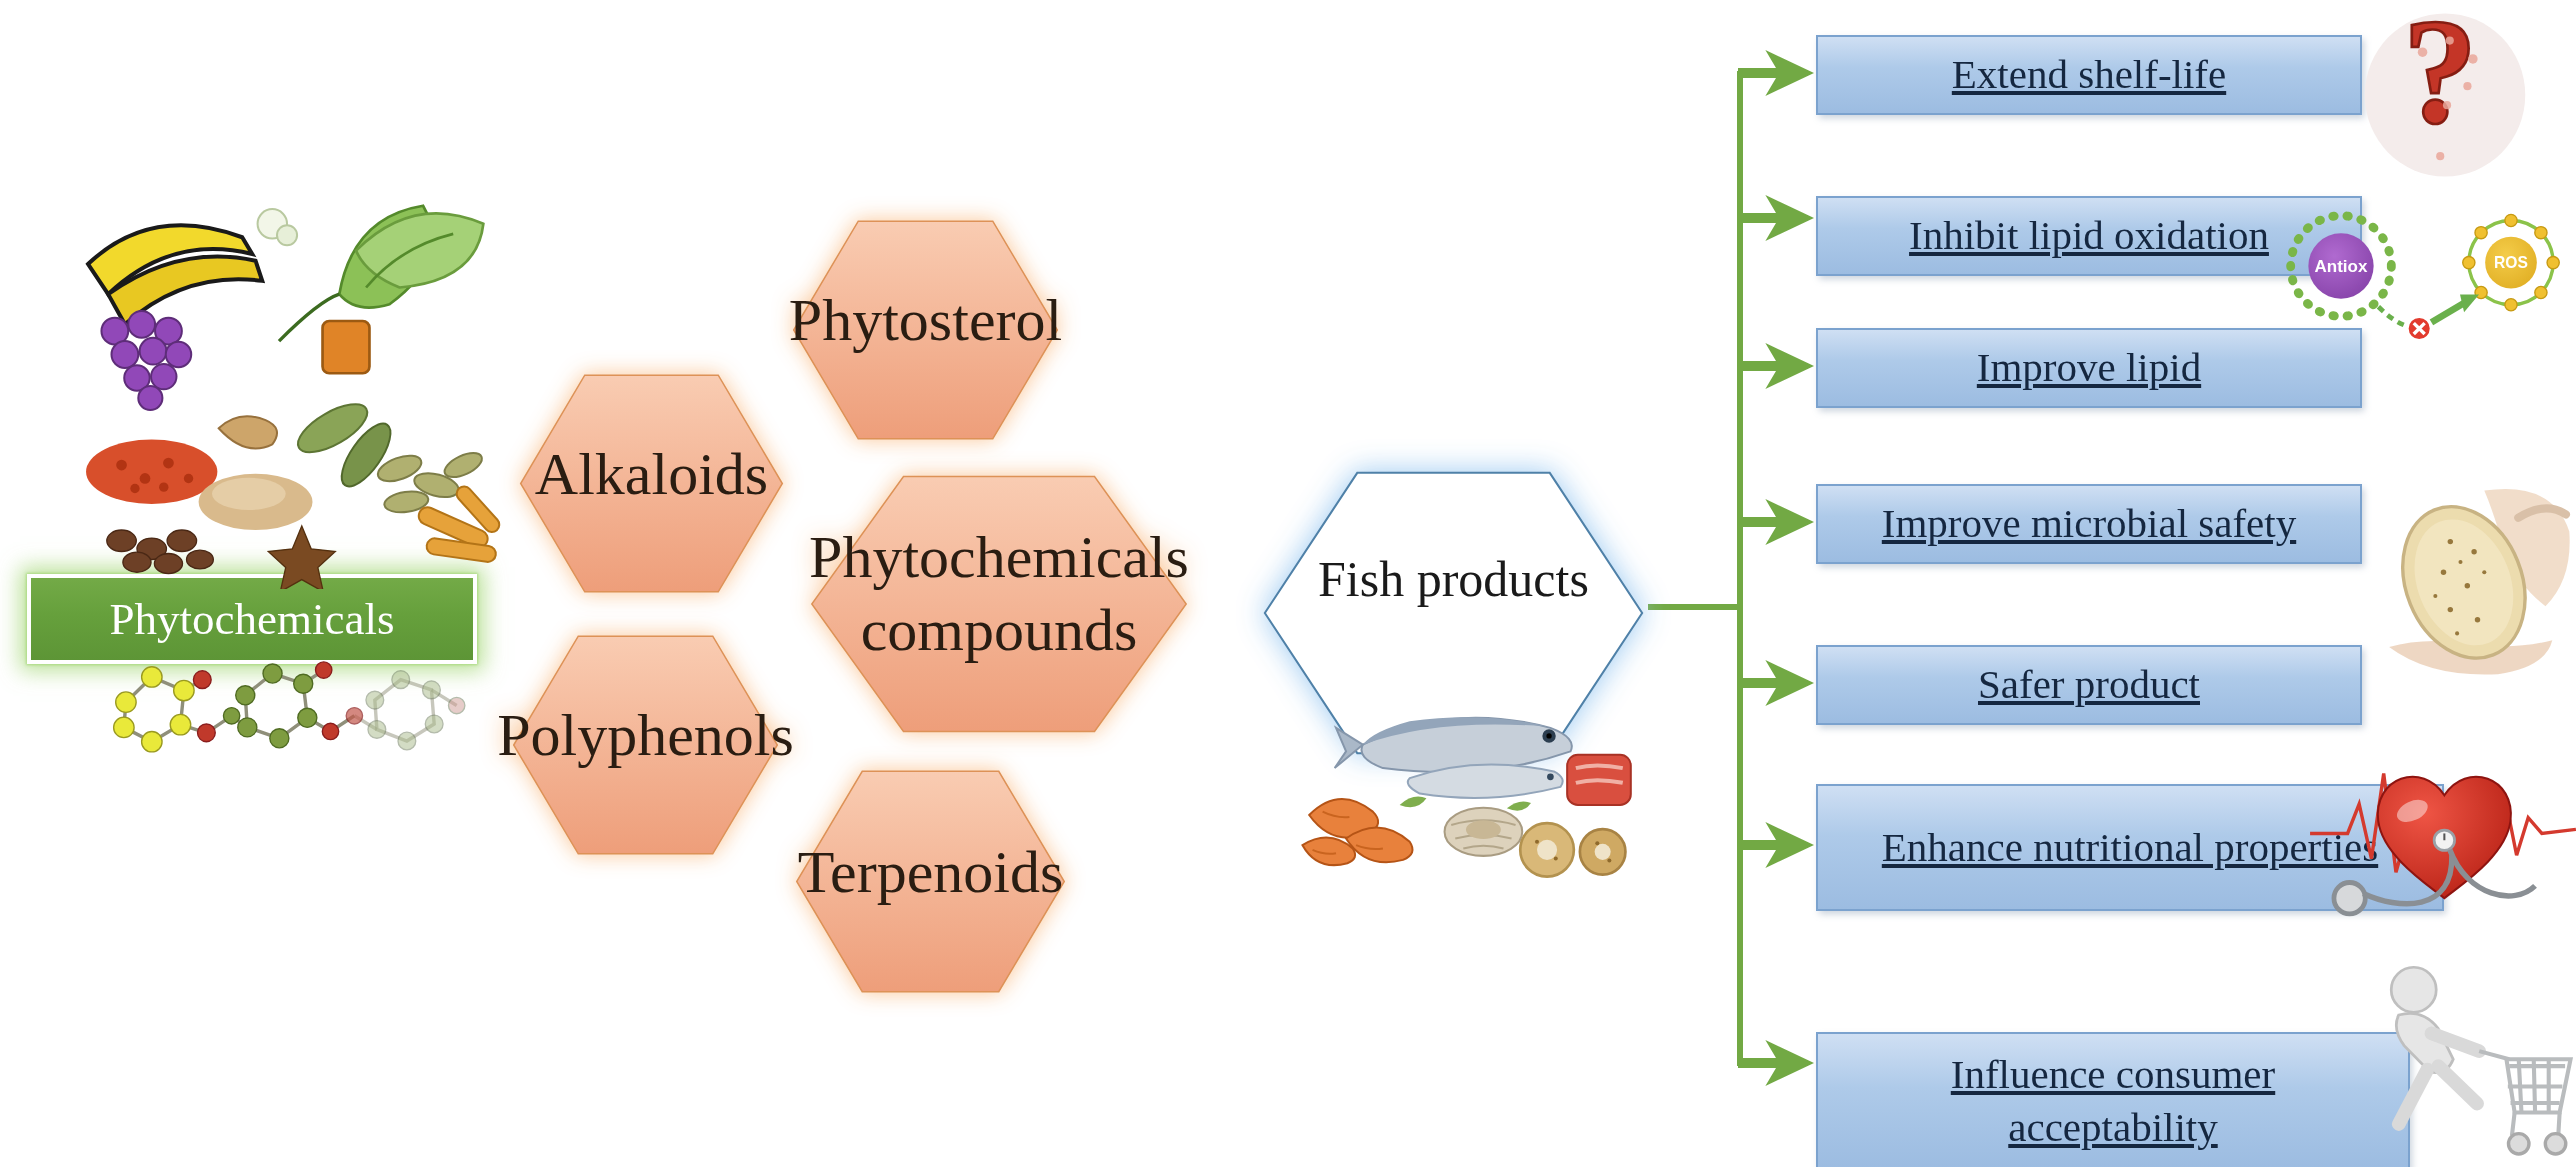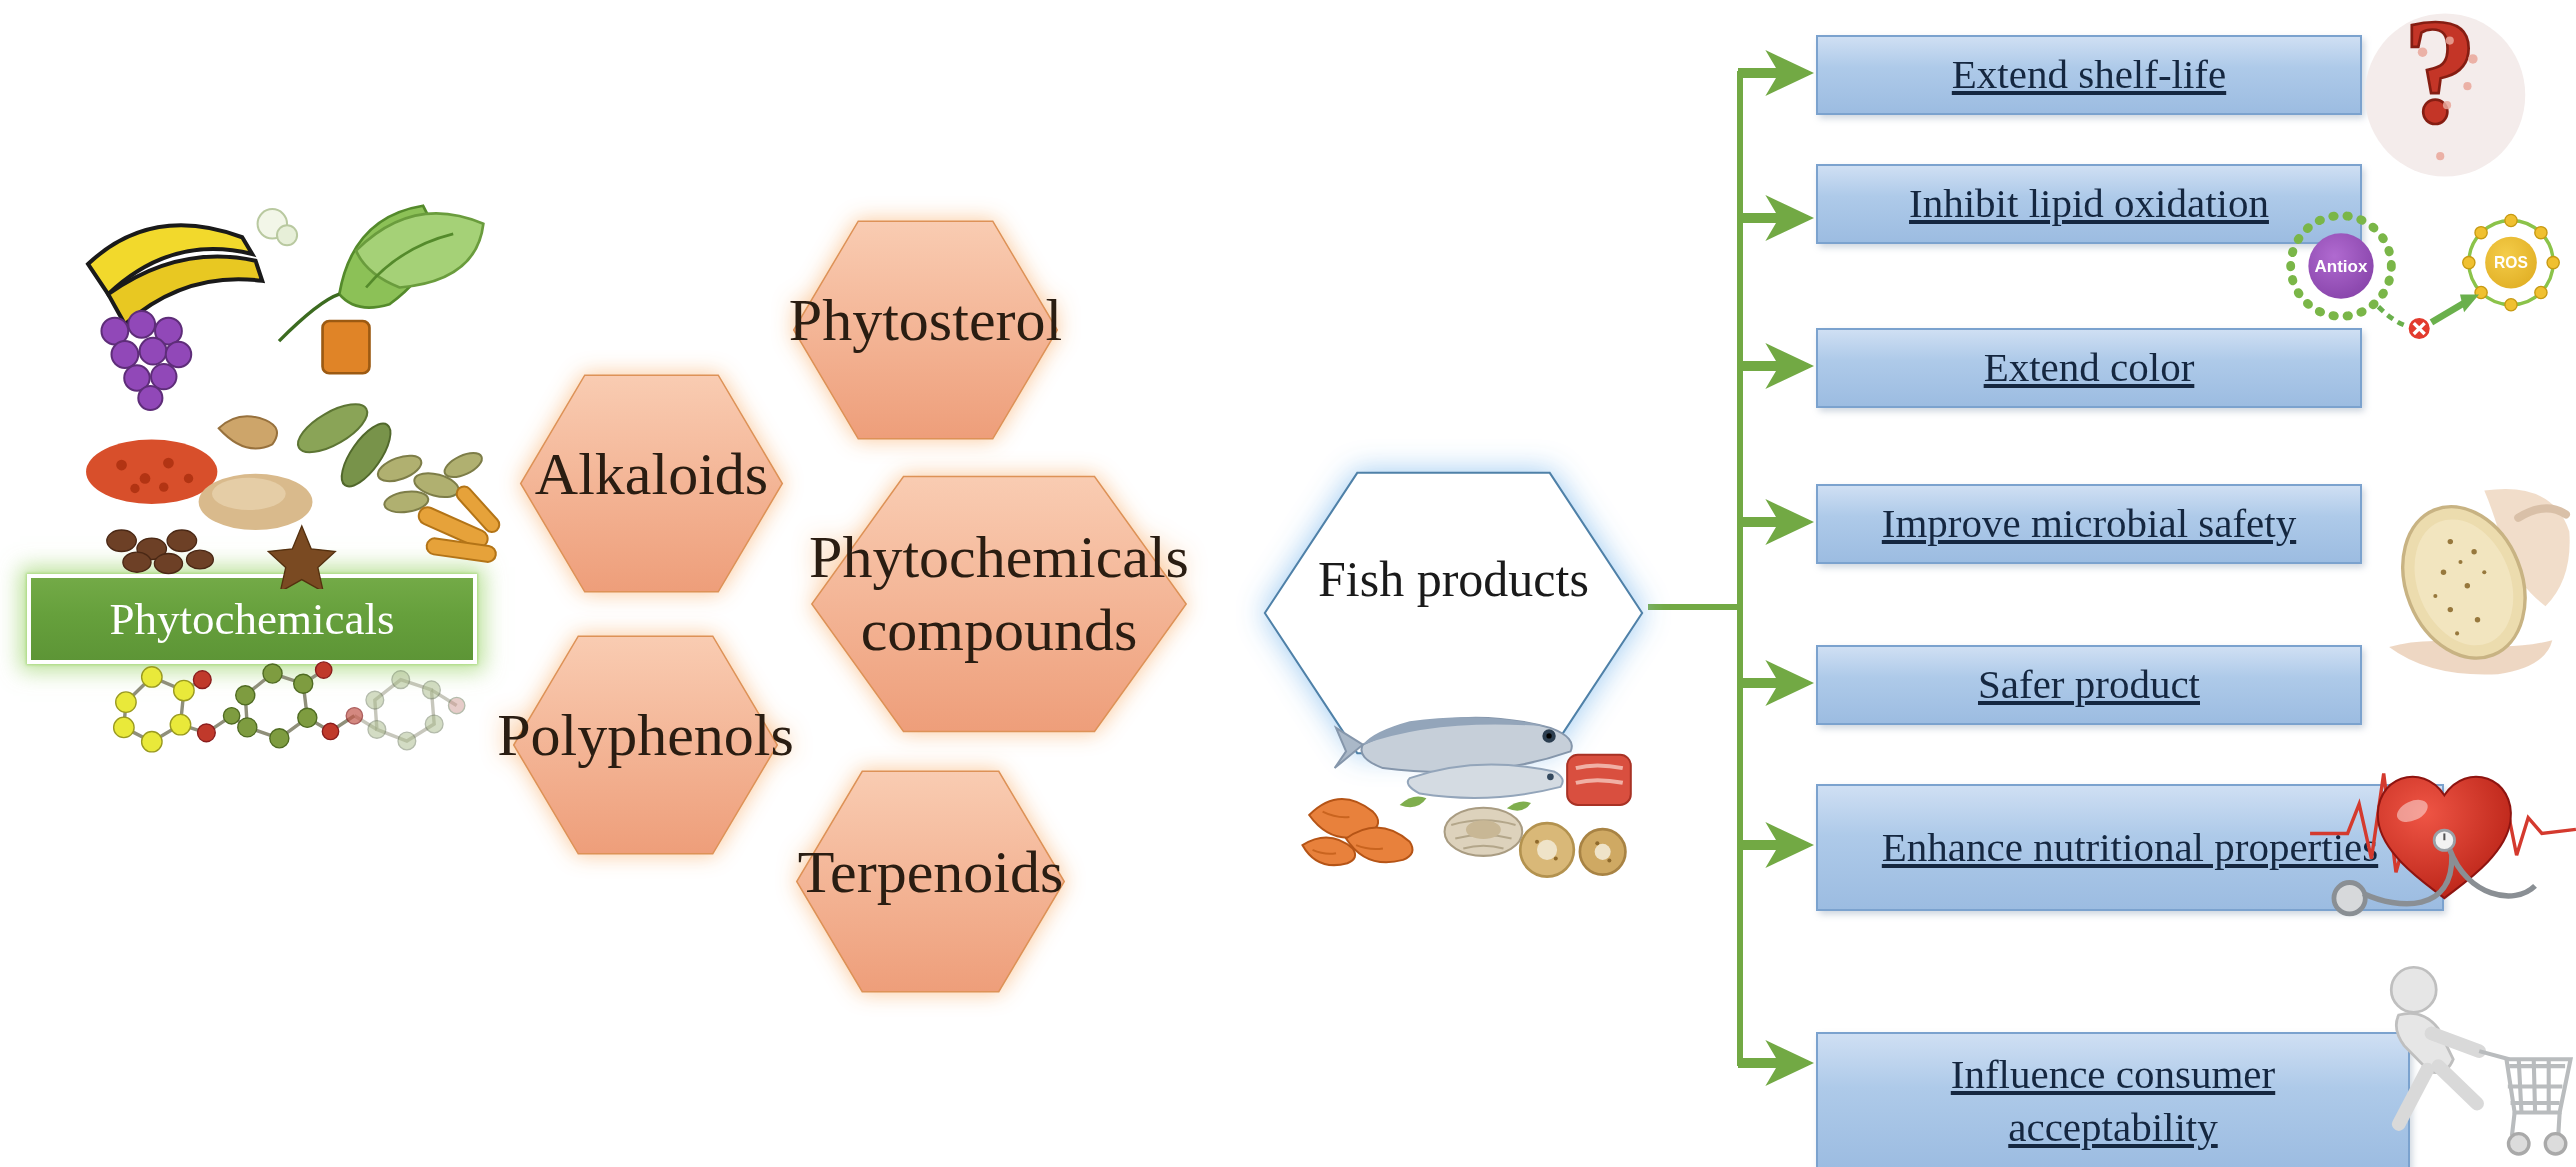--- a/index.html
+++ b/index.html
@@ -291,7 +291,7 @@
   <div class="benefit" style="top:35px;height:76px">
     <span>Extend shelf-life</span>
   </div>
-  <div class="benefit" style="top:164px;height:76px">
+  <div class="benefit" style="top:196px;height:76px">
     <span>Inhibit lipid oxidation</span>
   </div>
   <div class="benefit" style="top:328px;height:76px">

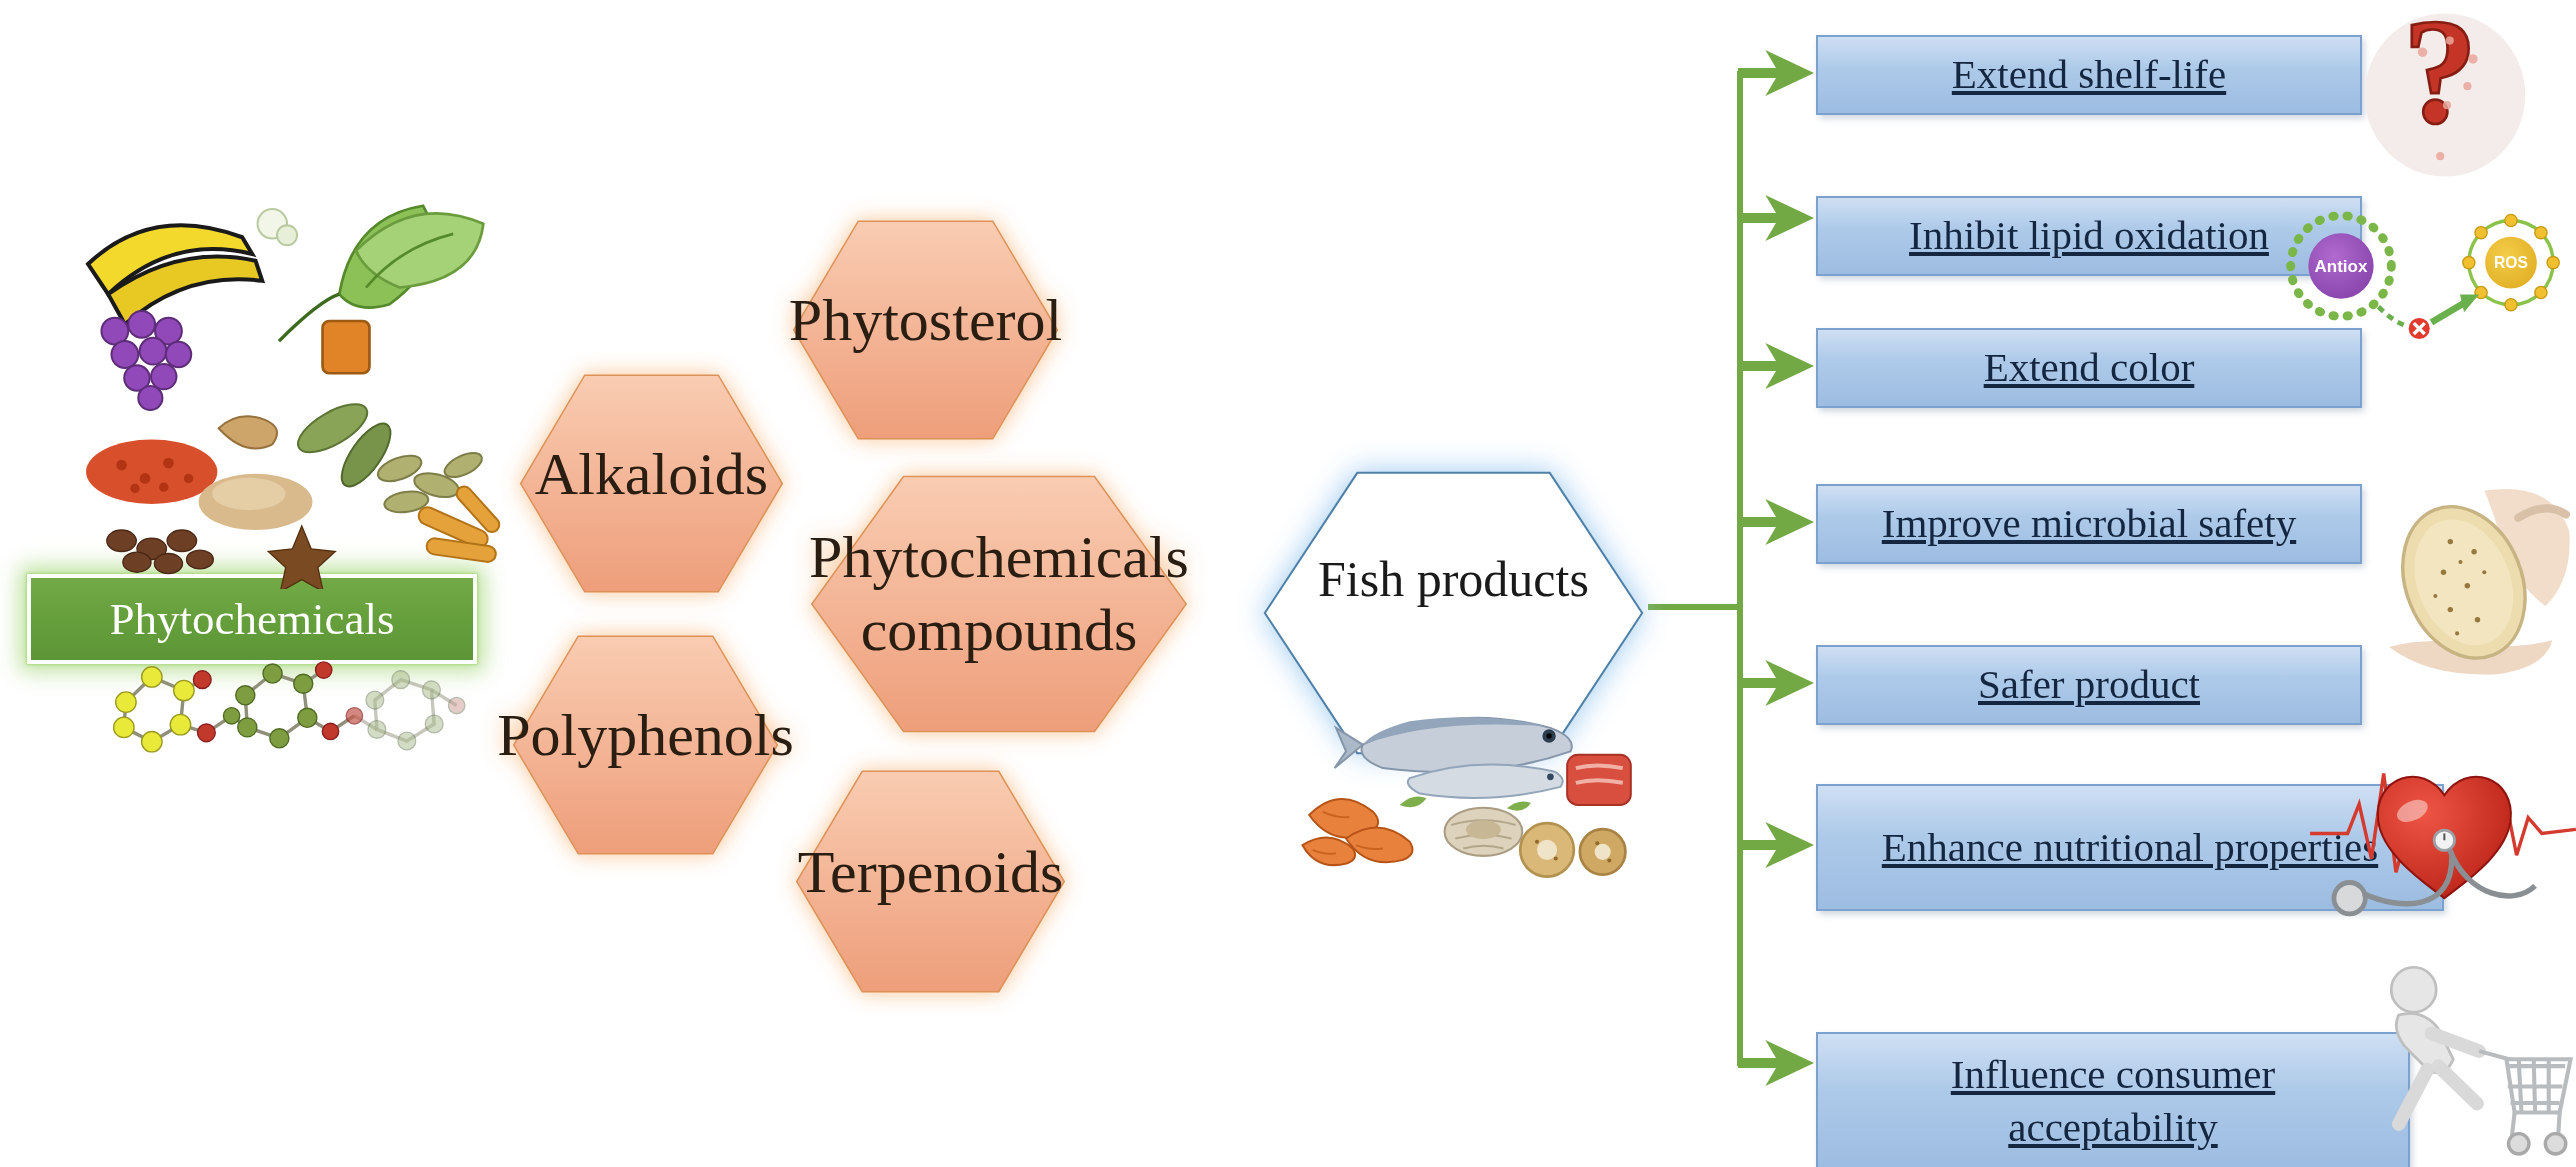--- a/index.html
+++ b/index.html
@@ -295,7 +295,7 @@
     <span>Inhibit lipid oxidation</span>
   </div>
   <div class="benefit" style="top:328px;height:76px">
-    <span>Extend color</span>
+    <span>Improve lipid</span>
   </div>
   <div class="benefit" style="top:484px;height:76px">
     <span>Improve microbial safety</span>

